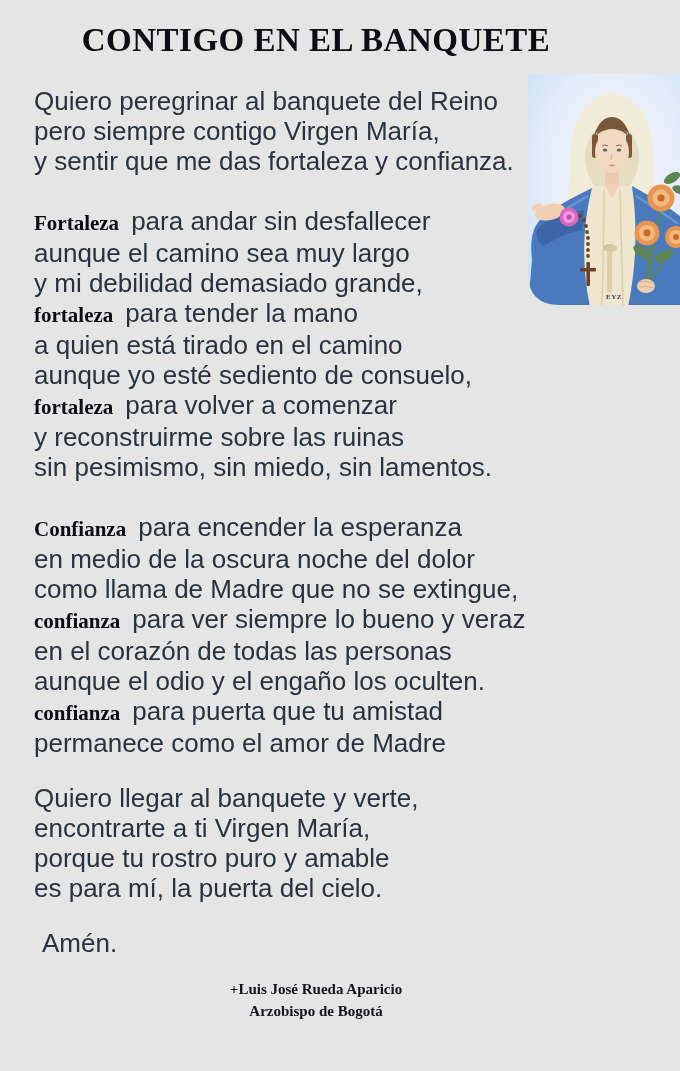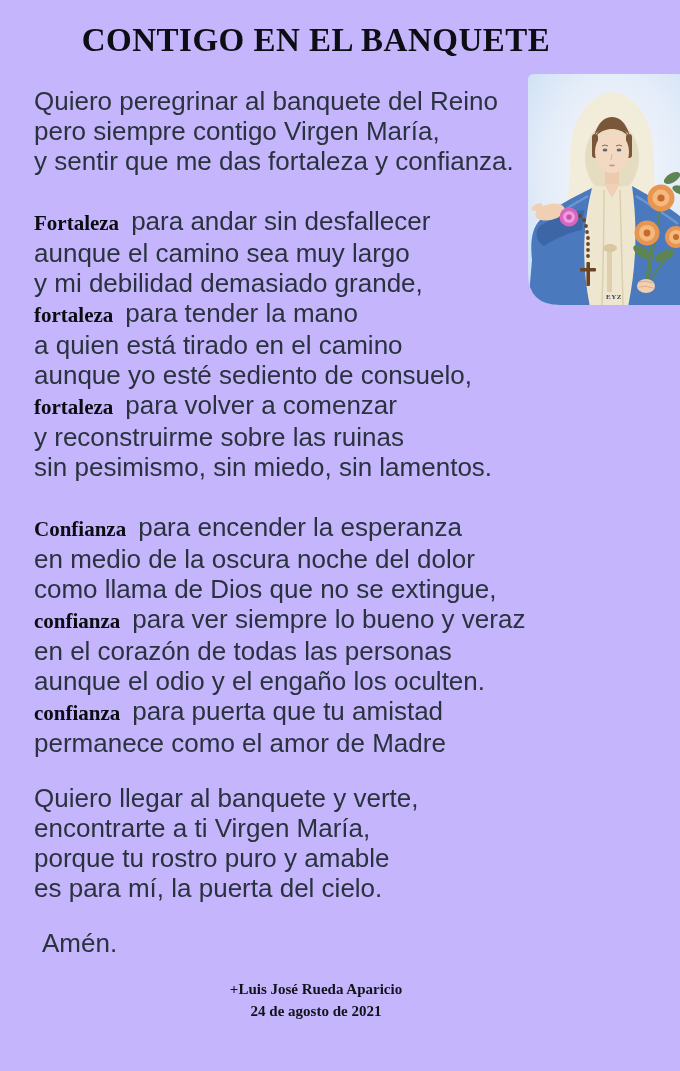--- a/index.html
+++ b/index.html
@@ -6,7 +6,7 @@
   .page{
     position:relative;
     width:680px;height:1071px;
-    background:#c4b5fd;
+    background:#e5e5e5;
     overflow:hidden;
     font-family:"Liberation Sans","DejaVu Sans",sans-serif;
   }

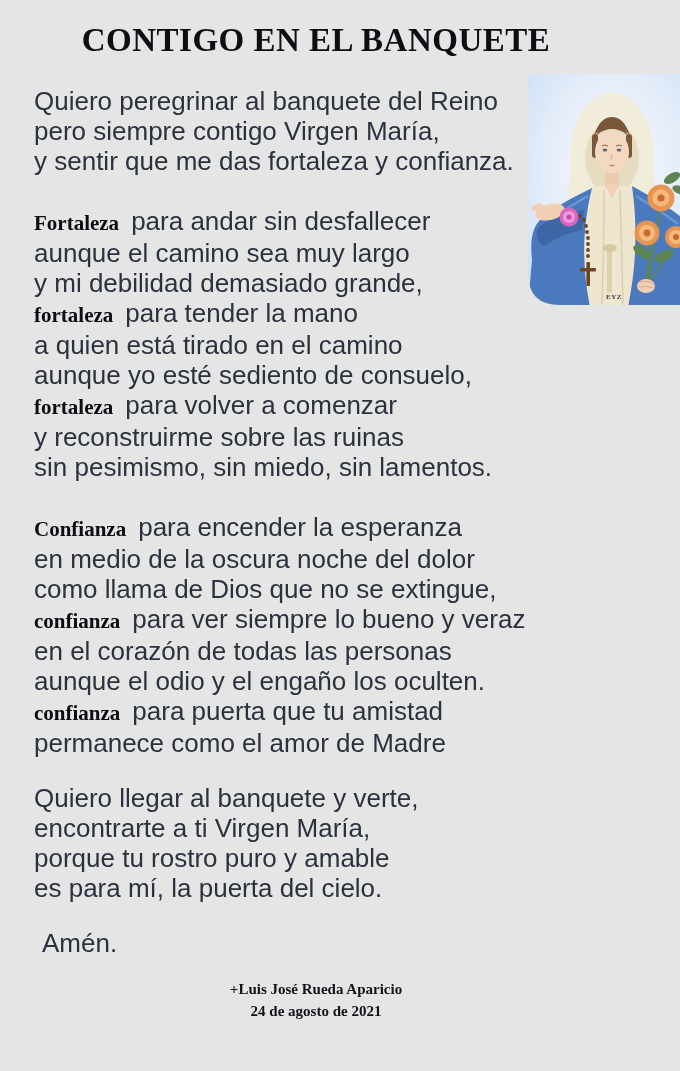--- a/index.html
+++ b/index.html
@@ -169,7 +169,7 @@
     <div class="stanza tight">
       <div class="line"><span class="lead">Confianza</span><span>para encender la esperanza</span></div>
       <div class="line">en medio de la oscura noche del dolor</div>
-      <div class="line">como llama de Dios que no se extingue,</div>
+      <div class="line">como llama de Madre que no se extingue,</div>
       <div class="line"><span class="lead">confianza</span><span>para ver siempre lo bueno y veraz</span></div>
       <div class="line">en el corazón de todas las personas</div>
       <div class="line">aunque el odio y el engaño los oculten.</div>

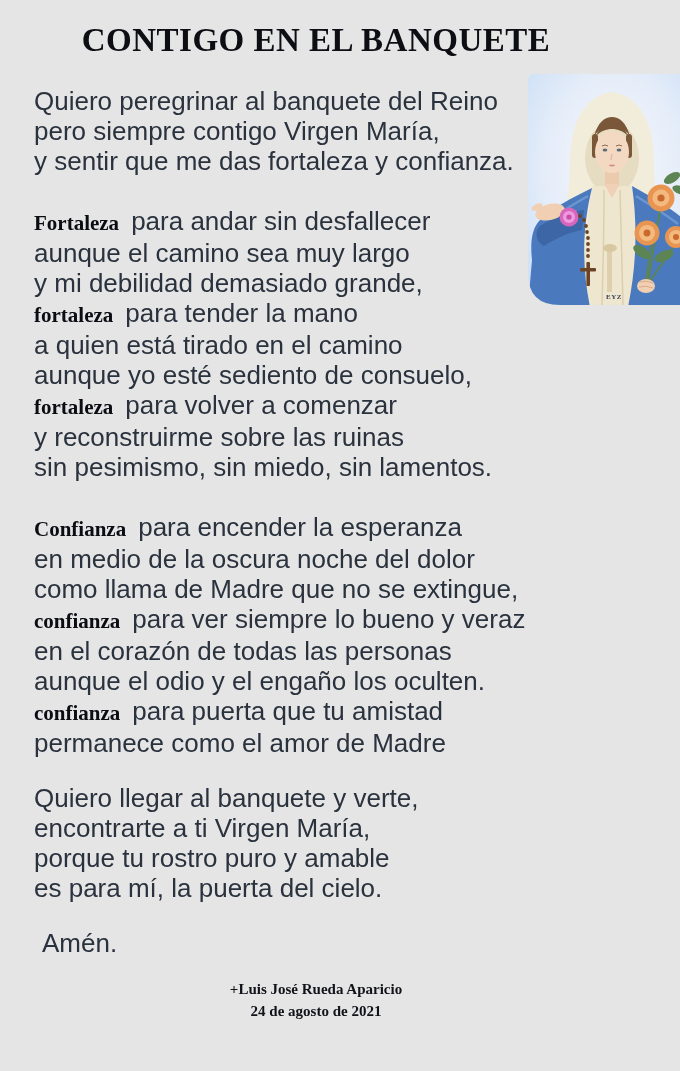--- a/index.html
+++ b/index.html
@@ -189,6 +189,7 @@
 
   <div class="signature">
     <div>+Luis José Rueda Aparicio</div>
+    <div>Arzobispo de Bogotá</div>
     <div>24 de agosto de 2021</div>
   </div>
 

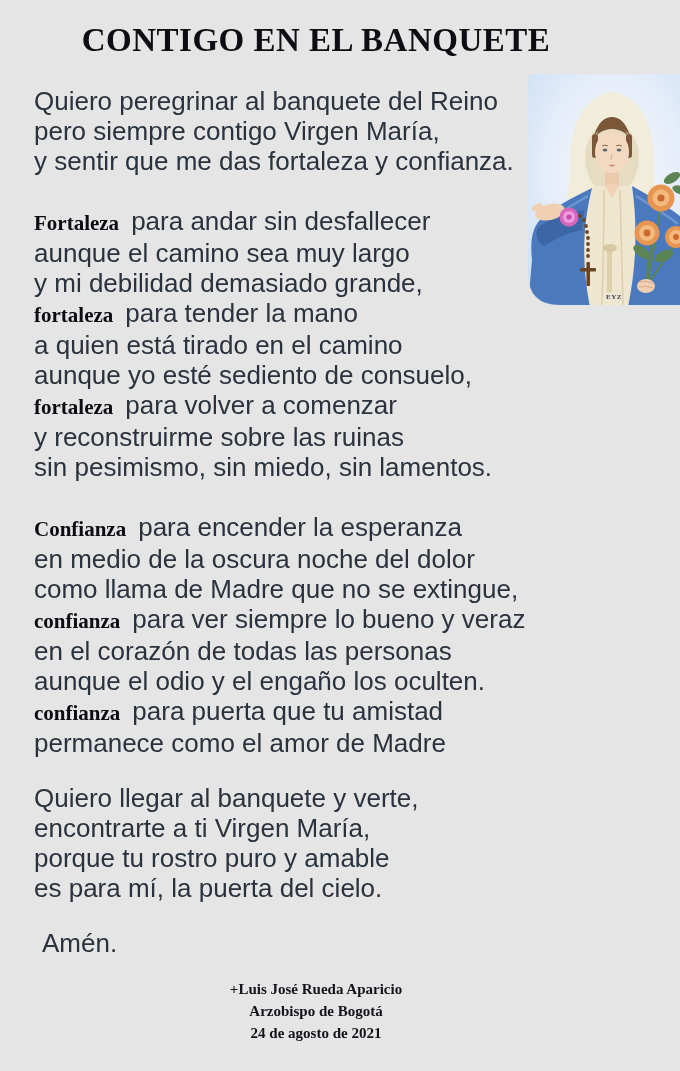--- a/index.html
+++ b/index.html
@@ -190,7 +190,6 @@
   <div class="signature">
     <div>+Luis José Rueda Aparicio</div>
     <div>Arzobispo de Bogotá</div>
-    <div>24 de agosto de 2021</div>
   </div>
 
 </div>

